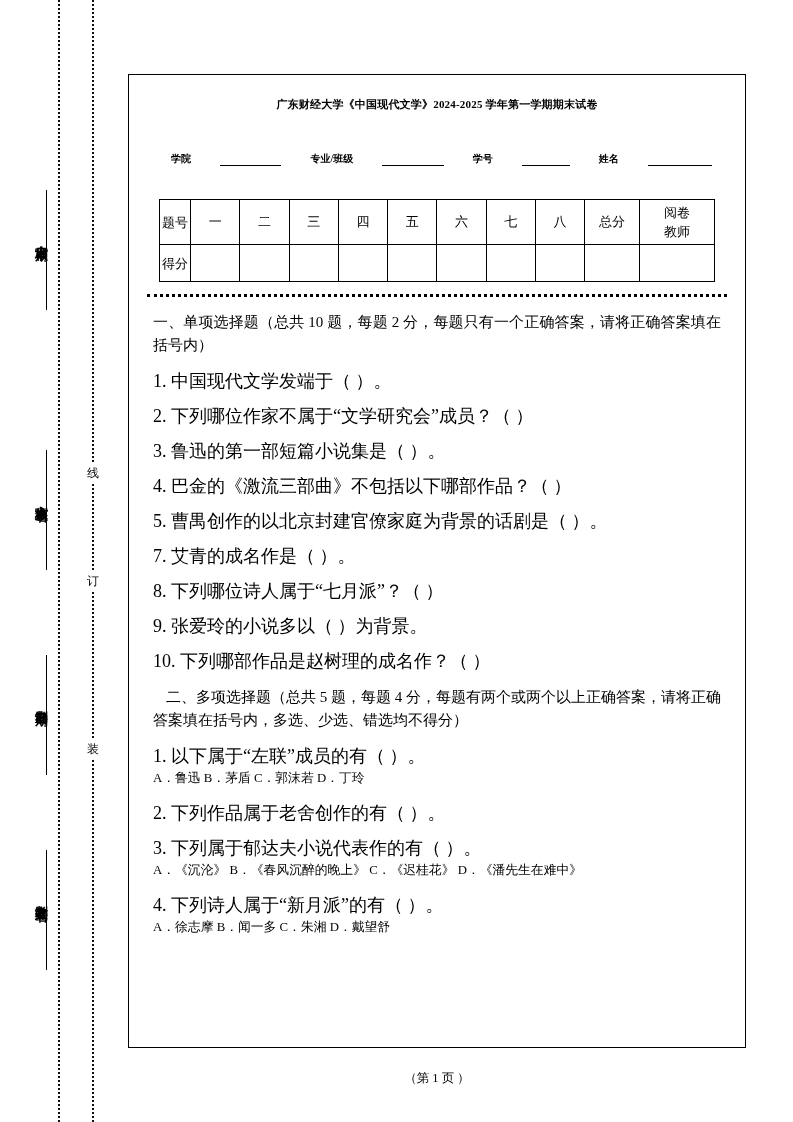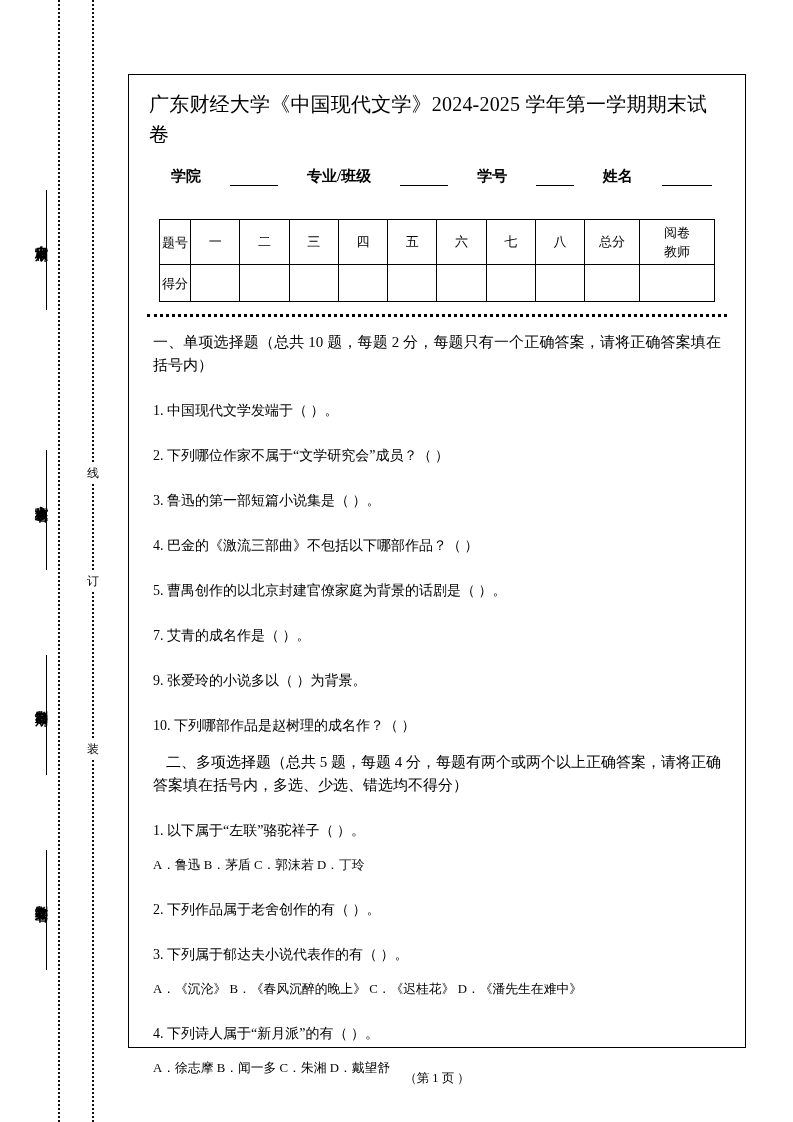--- a/index.html
+++ b/index.html
@@ -81,10 +81,10 @@
   }
 
   .title {
-    font-size: 20px;
-    font-weight: normal;
+    font-size: 11px;
+    font-weight: bold;
     line-height: 30px;
-    text-align: left;
+    text-align: center;
     letter-spacing: 0.2px;
     margin: 0 4px;
   }

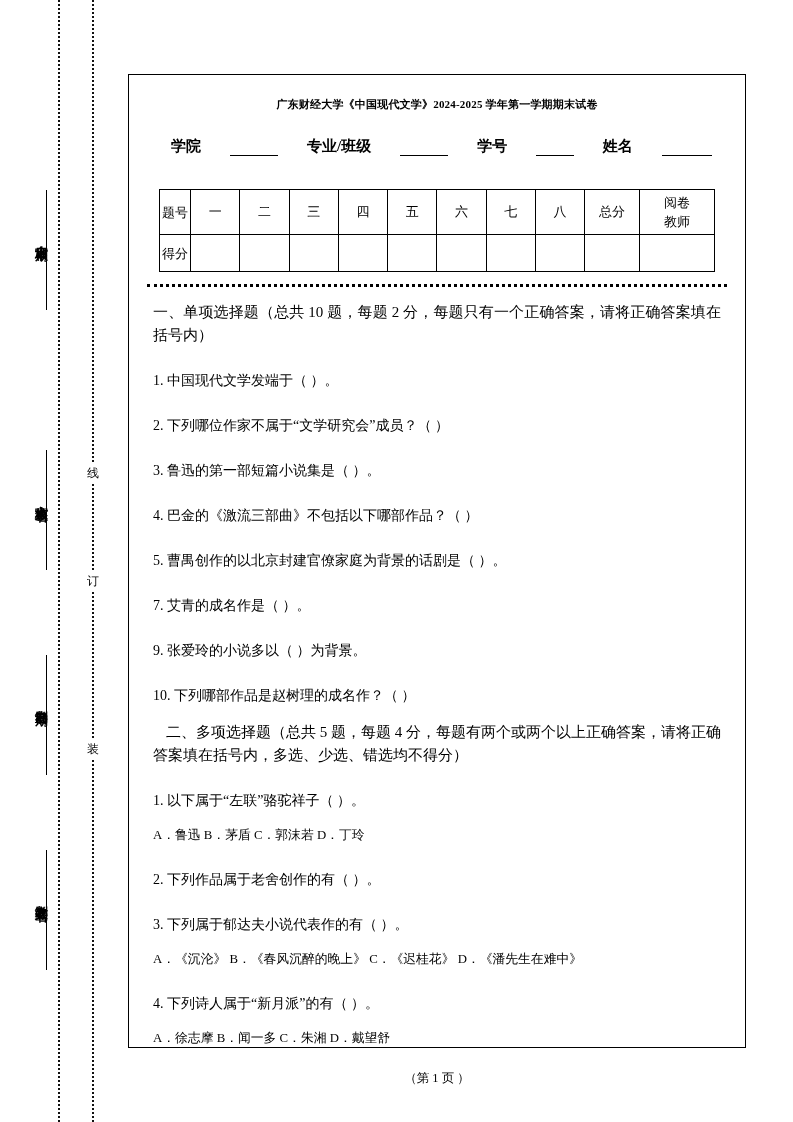--- a/index.html
+++ b/index.html
@@ -93,8 +93,8 @@
   .info-line {
     display: flex;
     align-items: flex-end;
-    font-size: 15px;
-    margin-top: 18px;
+    font-size: 10px;
+    margin-top: 33px;
     padding: 0 16px 0 26px;
     white-space: nowrap;
     gap: 28px;

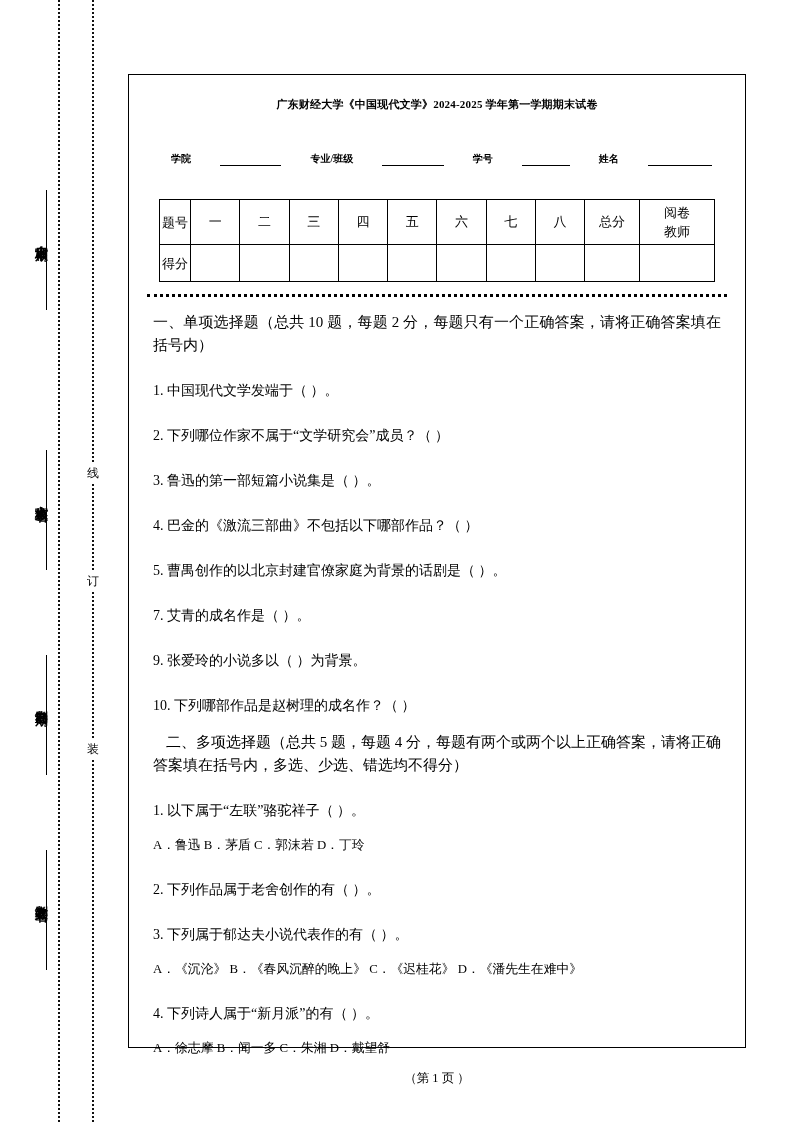--- a/index.html
+++ b/index.html
@@ -146,9 +146,9 @@
   }
   .sec-head.indent { text-indent: 13px; }
   .q {
-    font-size: 14px;
+    font-size: 18px;
     line-height: 22px;
-    margin-top: 23px;
+    margin-top: 13px;
   }
   .opts {
     font-size: 12.8px;

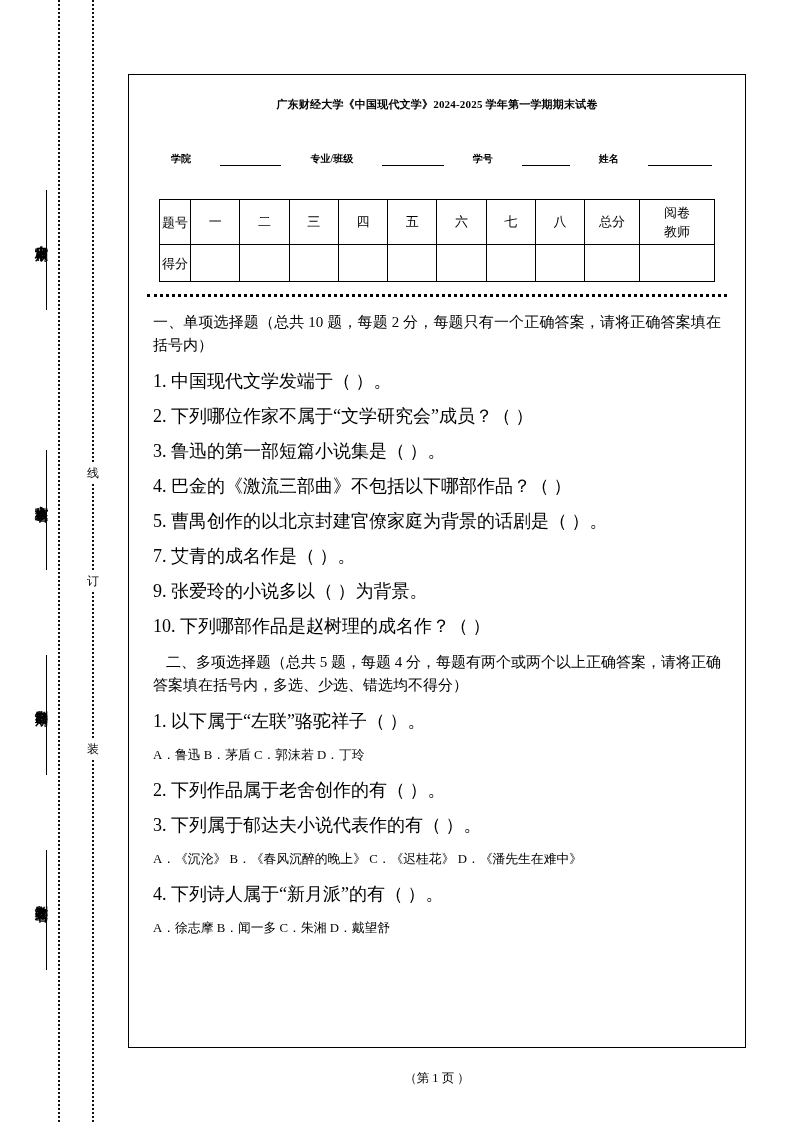--- a/index.html
+++ b/index.html
@@ -274,6 +274,10 @@
       <span>艾青的成名作是（    ）。</span>
     </div>
     <div class="q">
+      <span>8.</span>
+      <span>下列哪位诗人属于“七月派”？（    ）</span>
+    </div>
+    <div class="q">
       <span>9.</span>
       <span>张爱玲的小说多以（    ）为背景。</span>
     </div>

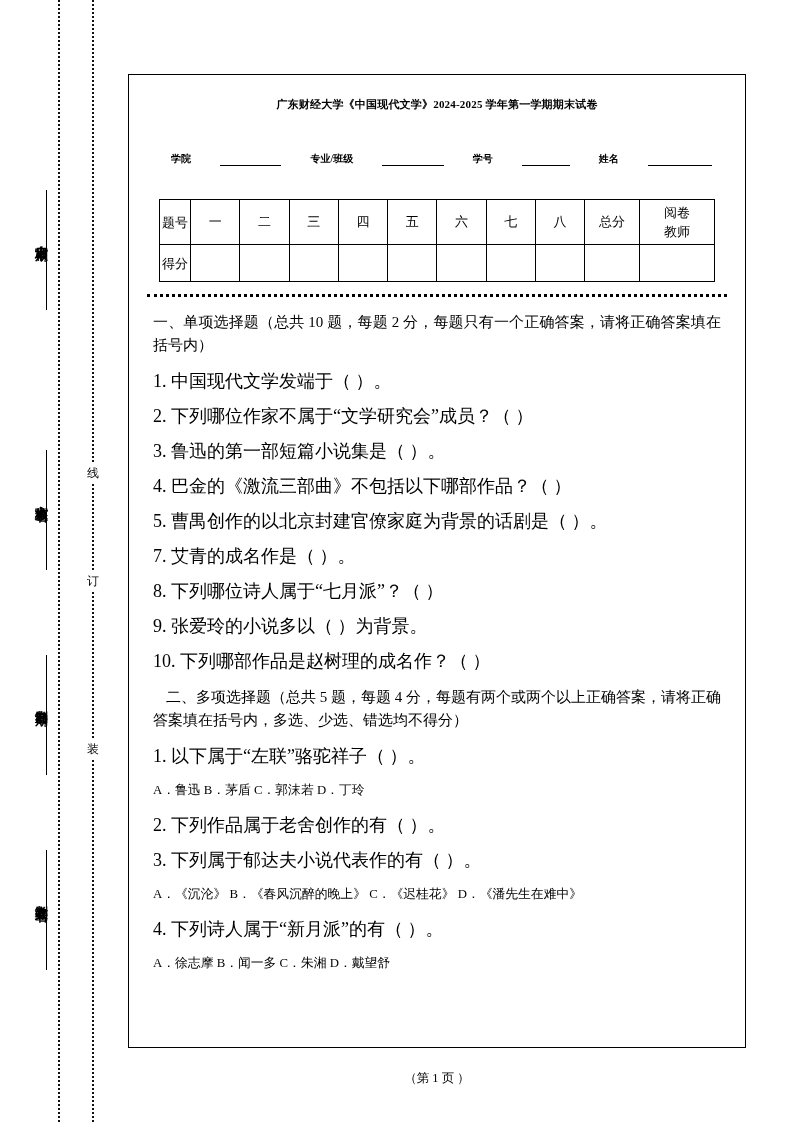--- a/index.html
+++ b/index.html
@@ -290,7 +290,7 @@
 
     <div class="q">
       <span>1.</span>
-      <span>以下属于“左联”骆驼祥子（    ）。</span>
+      <span>以下属于“左联”成员的有（    ）。</span>
     </div>
     <div class="opts">A．鲁迅   B．茅盾   C．郭沫若   D．丁玲</div>
 

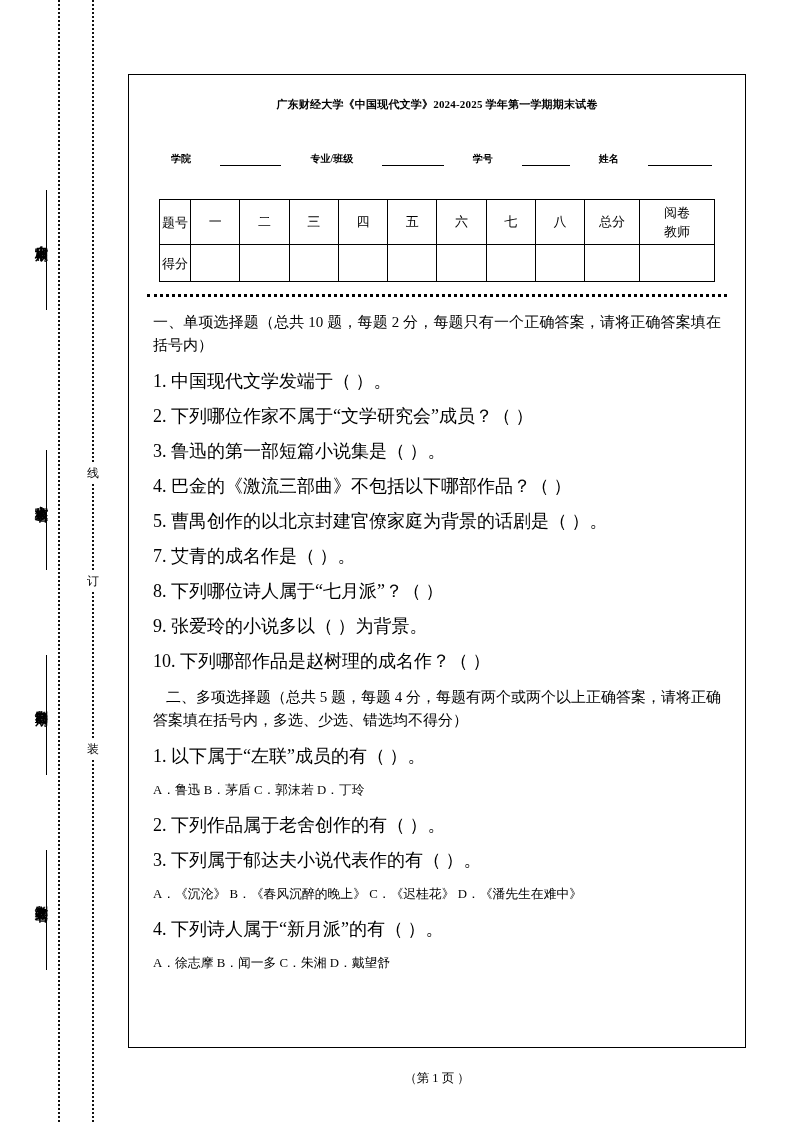--- a/index.html
+++ b/index.html
@@ -153,7 +153,6 @@
   .opts {
     font-size: 12.8px;
     line-height: 22px;
-    margin-top: 12px;
   }
 
   .footer {

